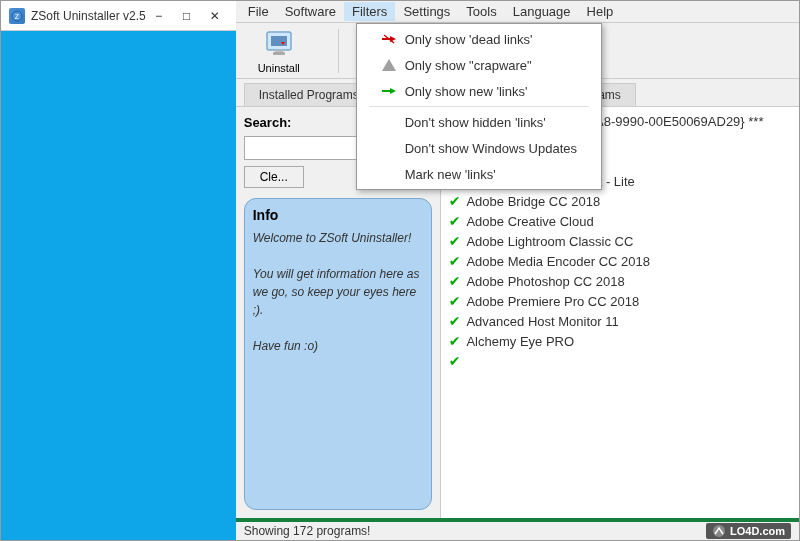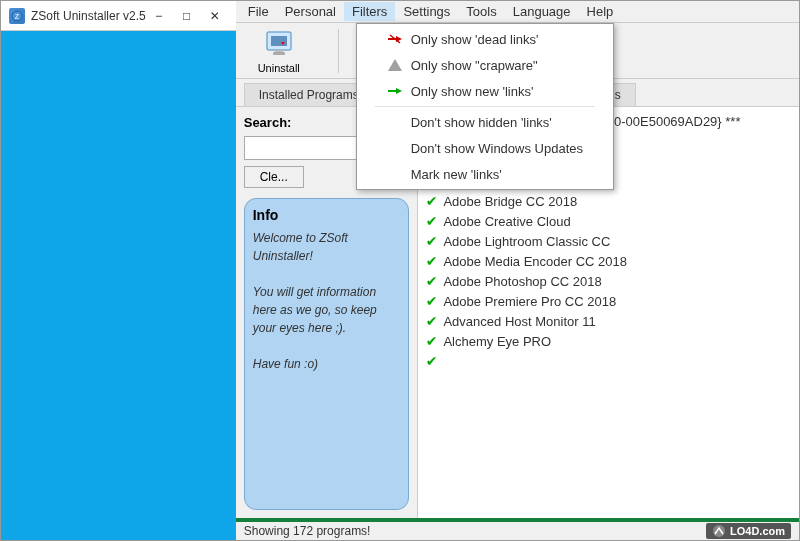--- a/index.html
+++ b/index.html
@@ -396,7 +396,7 @@
 
     <div class="menu-bar">
       <div class="menu-item">File</div>
-      <div class="menu-item">Personal</div>
+      <div class="menu-item">Software</div>
       <div class="menu-item active">Filters</div>
       <div class="menu-item">Settings</div>
       <div class="menu-item">Tools</div>

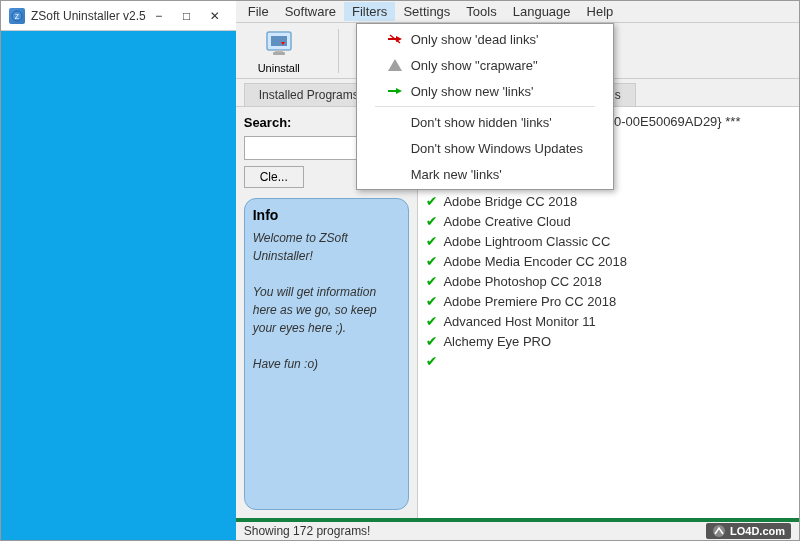--- a/index.html
+++ b/index.html
@@ -319,7 +319,7 @@
       box-shadow: 2px 2px 6px rgba(0,0,0,0.3);
       min-width: 240px;
       z-index: 200;
-      padding: 2px 18px;
+      padding: 2px 12px;
       pointer-events: all;
     }
 

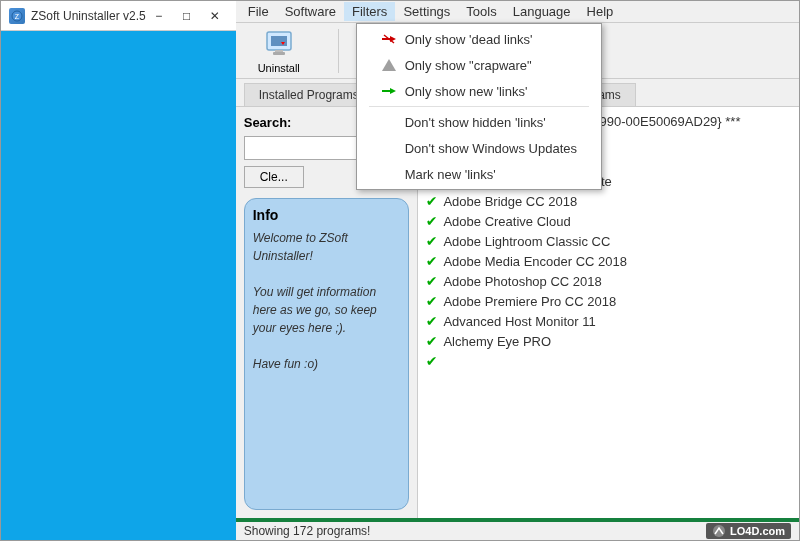--- a/index.html
+++ b/index.html
@@ -163,7 +163,7 @@
 
     
     .left-panel {
-      width: 182px;
+      width: 205px;
       background: #f0f0f0;
       border-right: 1px solid #ccc;
       display: flex;

